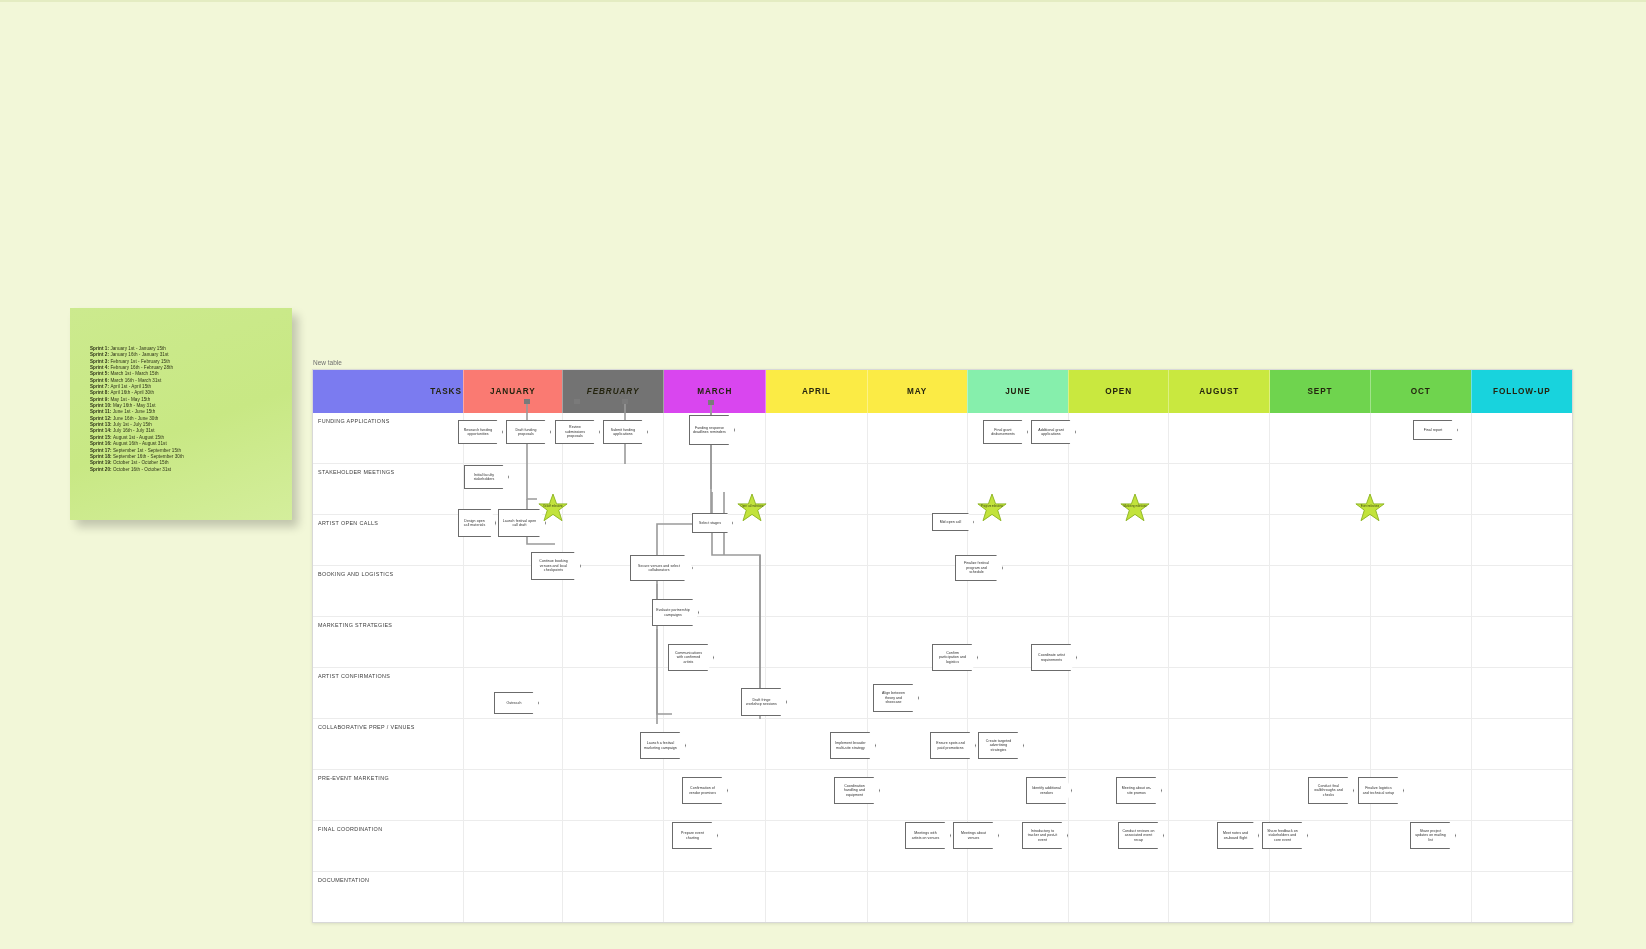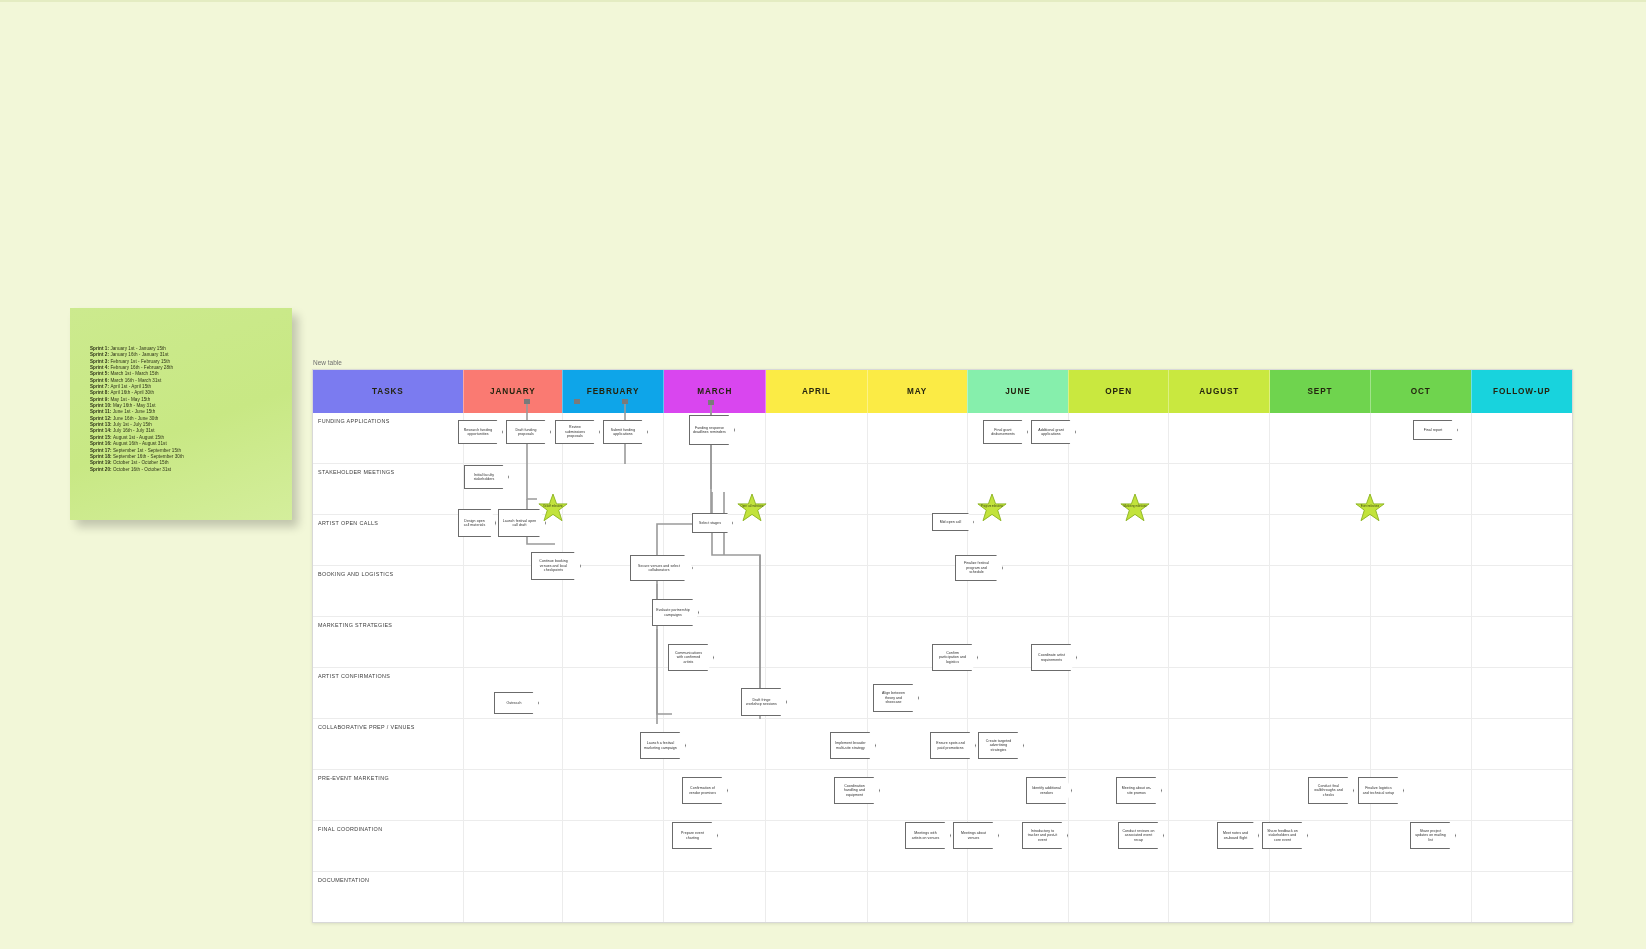--- a/index.html
+++ b/index.html
@@ -197,7 +197,7 @@
     <table class="grid">
       <thead>
         <tr id="header-row">
-            <th style="background: rgb(123, 123, 240); width: 146px;"><span>TASKS</span></th>
+            <th style="background: rgb(123, 123, 240); width: 146px; text-align: right;"><span>TASKS</span></th>
             <th style="background: rgb(250, 122, 114); width: 95px;"><span>JANUARY</span></th>
             <th style="background: #0ea5e9; width: 97px;"><span>FEBRUARY</span></th>
             <th style="background: #d946ef; width: 98px;"><span>MARCH</span></th>

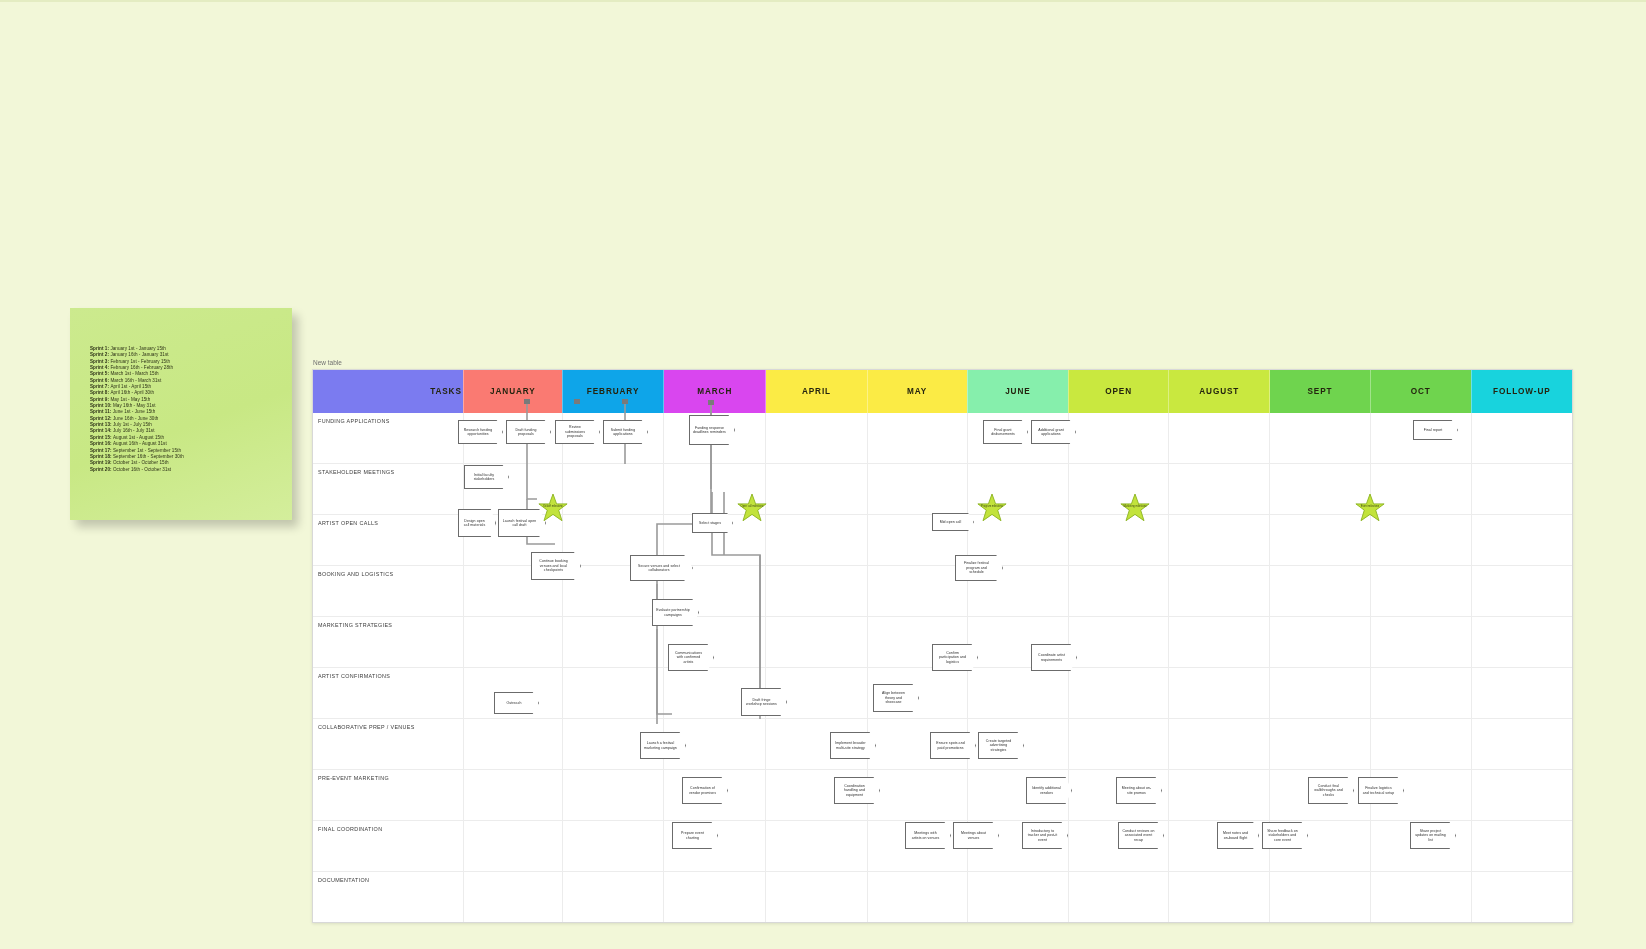--- a/index.html
+++ b/index.html
@@ -199,7 +199,7 @@
         <tr id="header-row">
             <th style="background: rgb(123, 123, 240); width: 146px; text-align: right;"><span>TASKS</span></th>
             <th style="background: rgb(250, 122, 114); width: 95px;"><span>JANUARY</span></th>
-            <th style="background: #0ea5e9; width: 97px;"><span>FEBRUARY</span></th>
+            <th style="background: #737373; width: 97px; font-style: italic;"><span>FEBRUARY</span></th>
             <th style="background: #d946ef; width: 98px;"><span>MARCH</span></th>
             <th style="background: rgb(251, 235, 69); width: 97px;"><span>APRIL</span></th>
             <th style="background: rgb(251, 235, 69); width: 96px;"><span>MAY</span></th>

